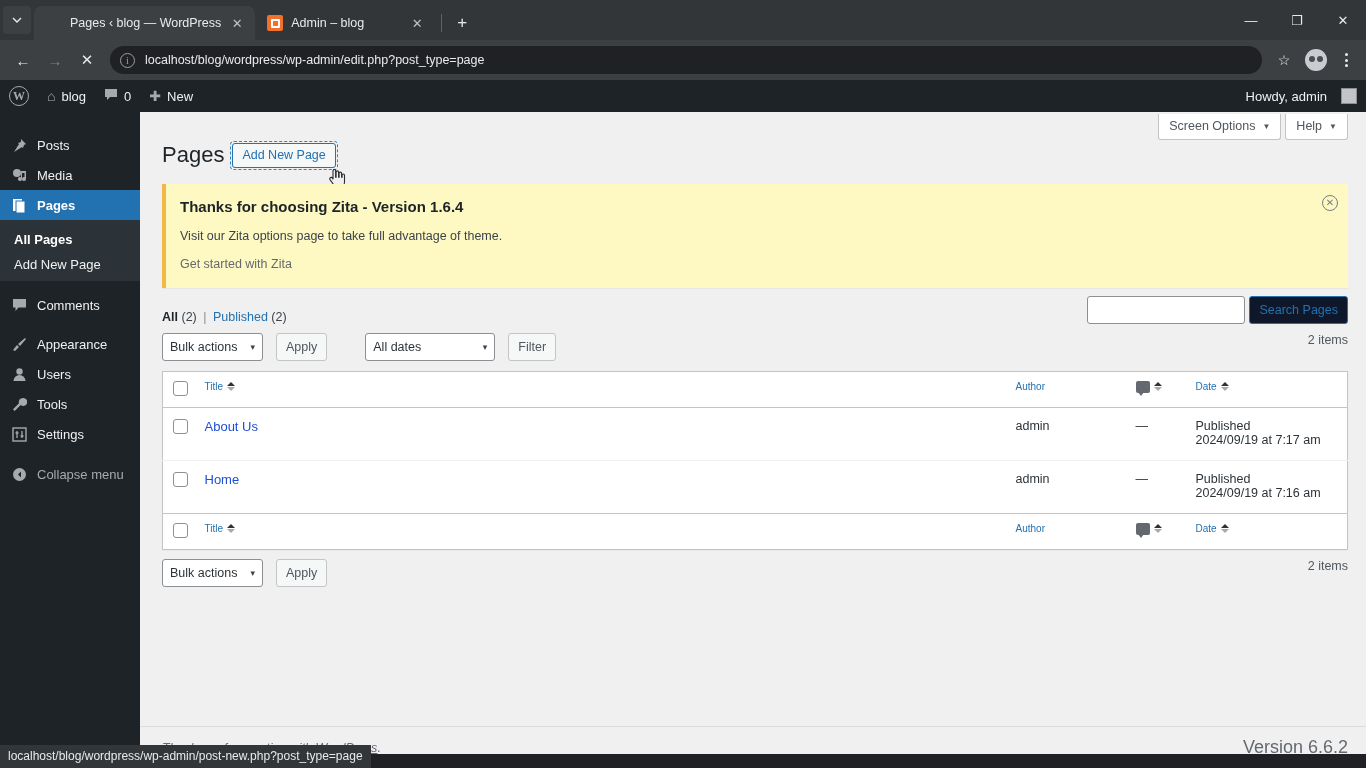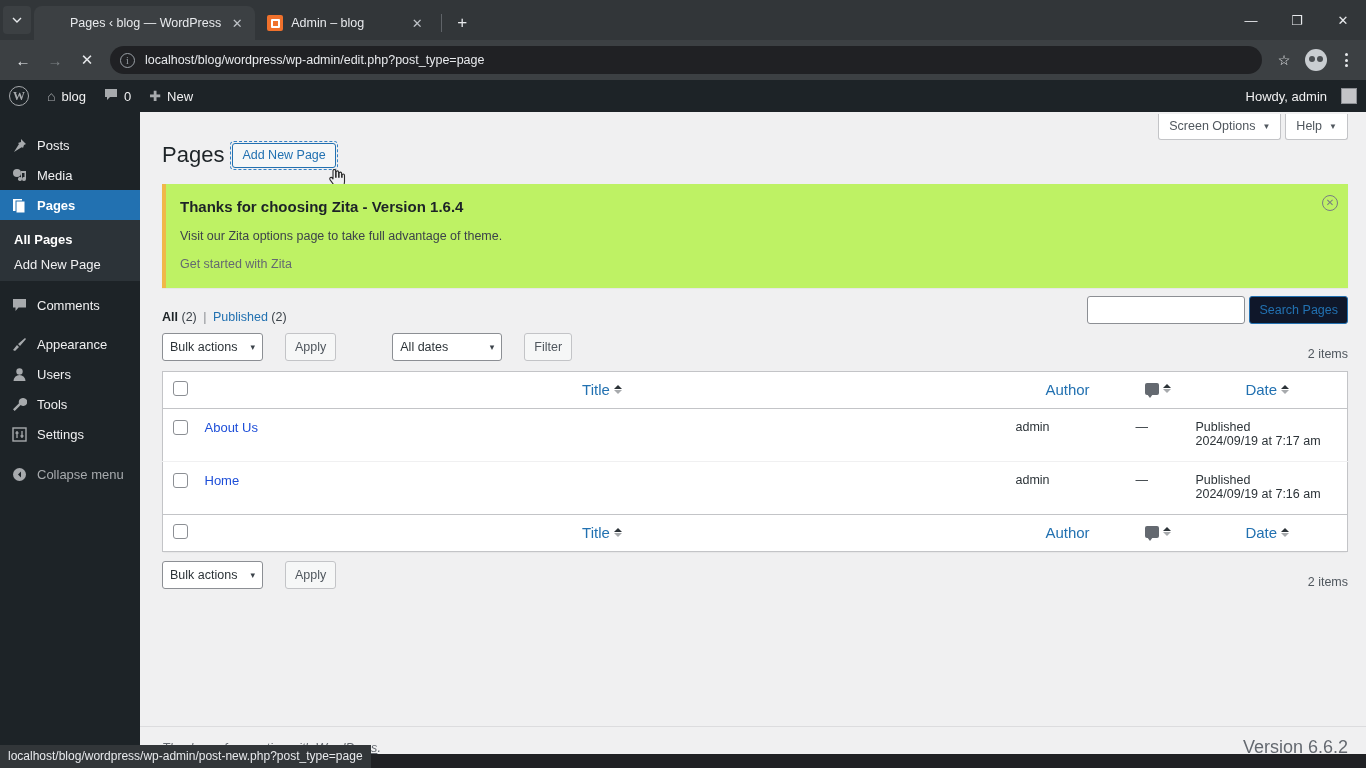--- a/index.html
+++ b/index.html
@@ -218,7 +218,7 @@
 
   
   .notice {
-    margin: 14px 18px 0 22px; background: #bef264;
+    margin: 14px 18px 0 22px; background: #fef9c3;
     border-left: 4px solid #f0b849;
     padding: 14px 14px 16px 14px; position: relative;
     box-shadow: 0 1px 1px rgba(0,0,0,.04);

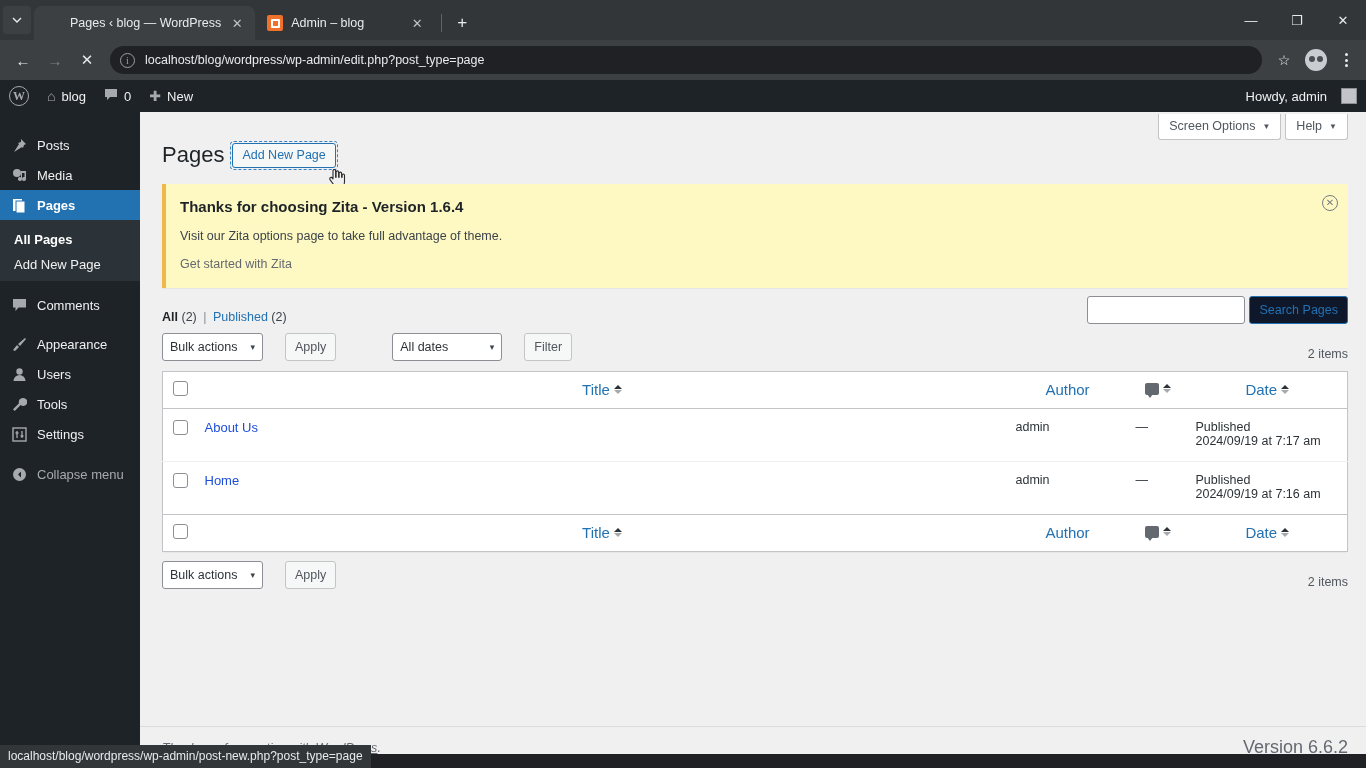--- a/index.html
+++ b/index.html
@@ -256,8 +256,8 @@
 
   
   .tablenav {
-    display:flex; align-items:flex-end;
-    padding: 9px 18px 10px 22px; gap: 22px;
+    display:flex; align-items:flex-start;
+    padding: 9px 18px 10px 22px; gap: 13px;
   }
   .select-wrap { position: relative; }
   select.wp-select {

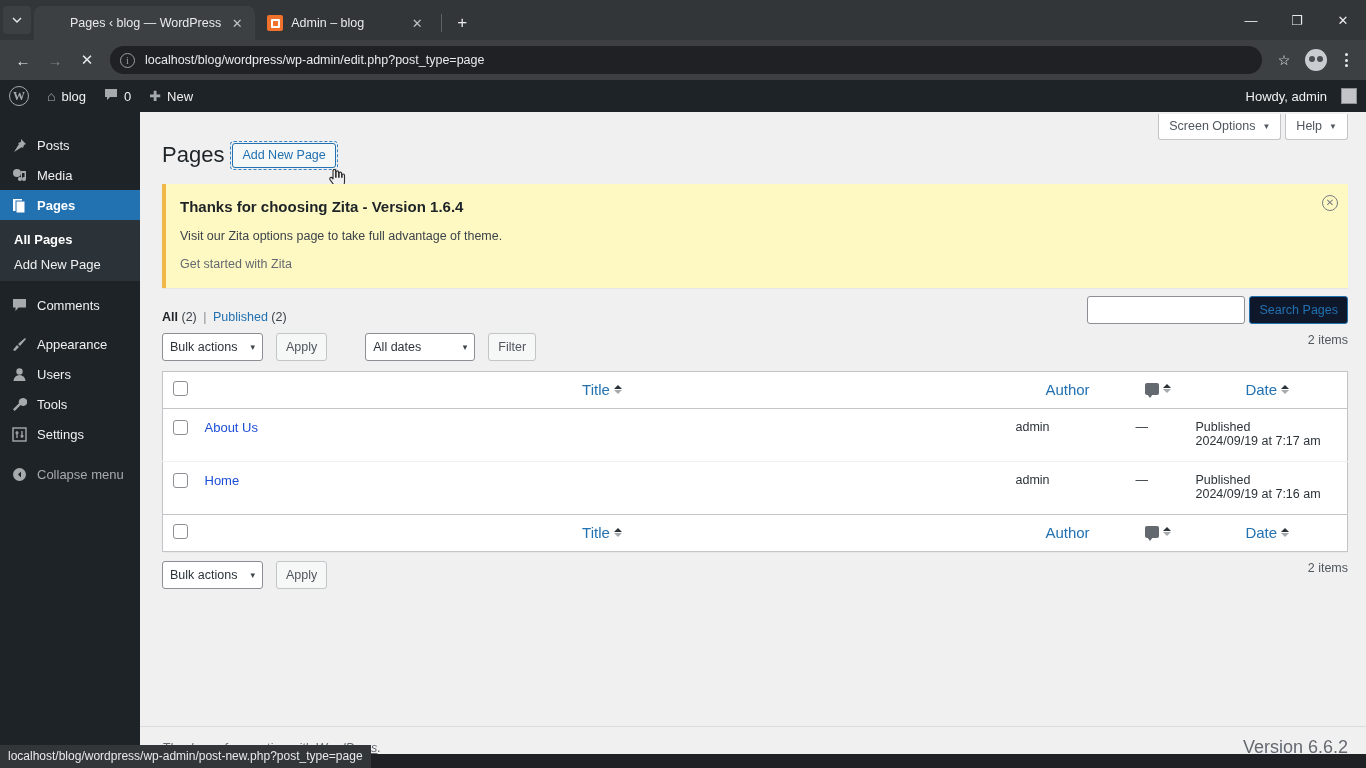--- a/index.html
+++ b/index.html
@@ -597,7 +597,7 @@
       <button class="btn-plain">Apply</button>
       <span style="width:12px"></span>
       <span class="select-wrap">
-        <select class="wp-select" style="width:110px">
+        <select class="wp-select" style="width:130px">
           <option>All dates</option>
         </select>
       </span>

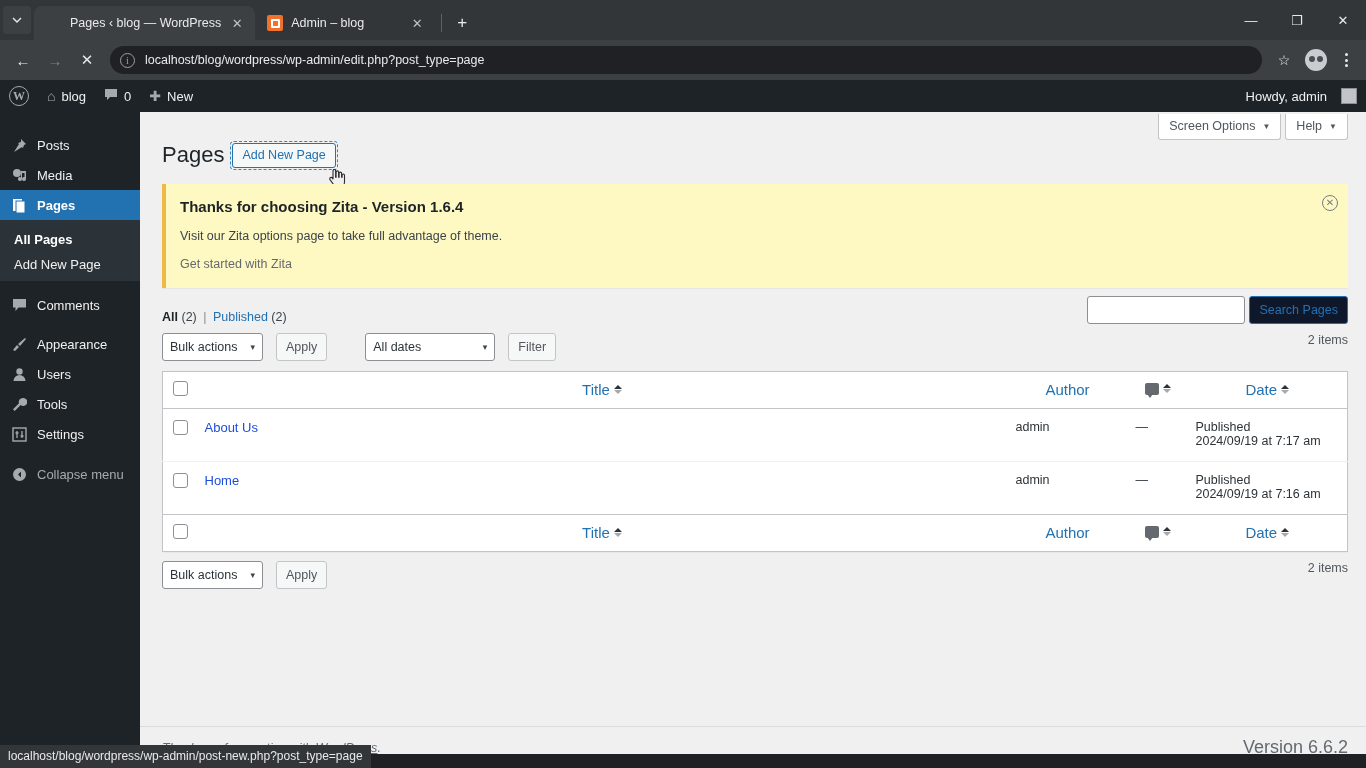--- a/index.html
+++ b/index.html
@@ -293,9 +293,8 @@
     color:#2c3338; vertical-align: top;
   }
   .wp-table thead th, .wp-table tfoot th {
-    padding: 9px 8px; color:#2271b1; font-size:15px;
+    padding: 9px 8px; color:#2271b1; font-size:10px;
     border-bottom: 1px solid #c3c4c7;
-    text-align: center;
   }
   .wp-table tfoot th { border-bottom:none; border-top:1px solid #c3c4c7; }
   .wp-table td { padding: 11px 8px 13px 8px; border-top:1px solid #f0f0f1;}

